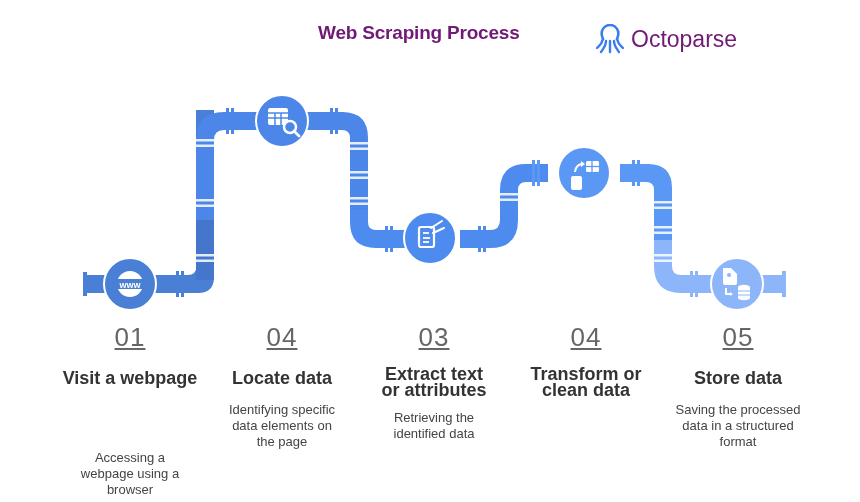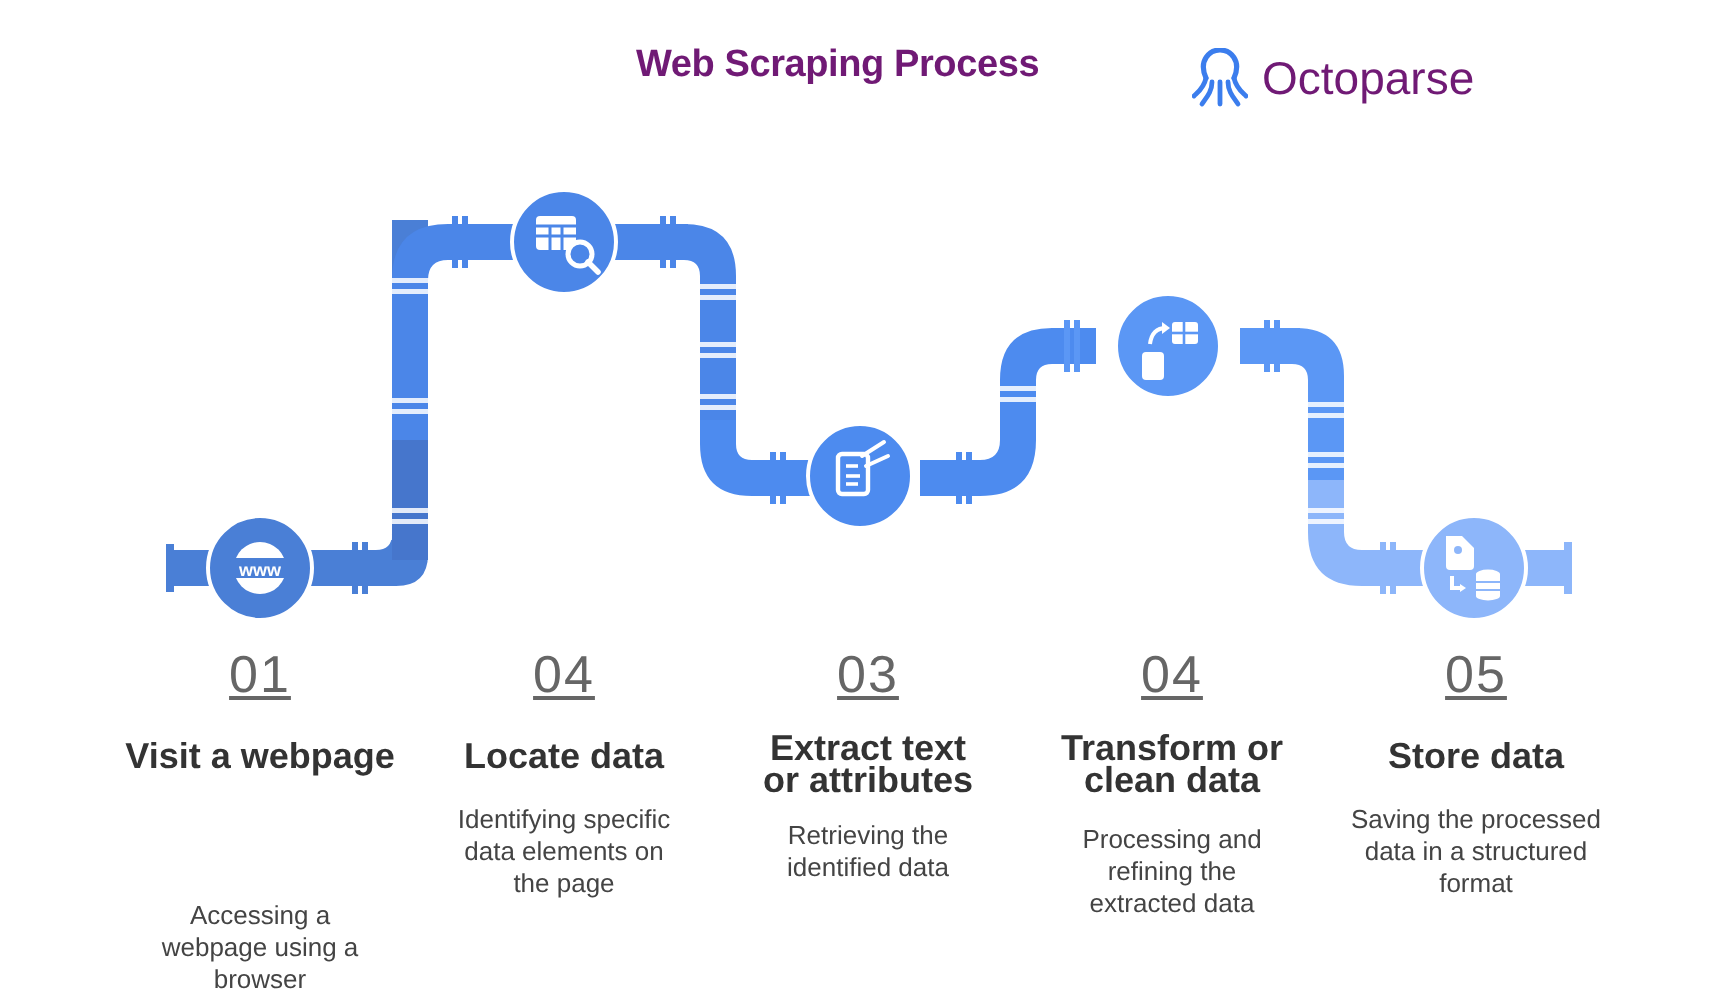--- a/index.html
+++ b/index.html
@@ -187,7 +187,6 @@
 <div class="step" style="left:511px; top:322px; height:140px;">
   <div class="step-num">04</div>
   <div class="step-title" style="top:44px; left:10px; width:130px;">Transform or clean data</div>
-  <div class="step-desc" style="top:90px; left:25px; width:100px;">Processing and refining the extracted data</div>
 </div>
 
 <div class="step" style="left:663px; top:322px; height:140px;">

